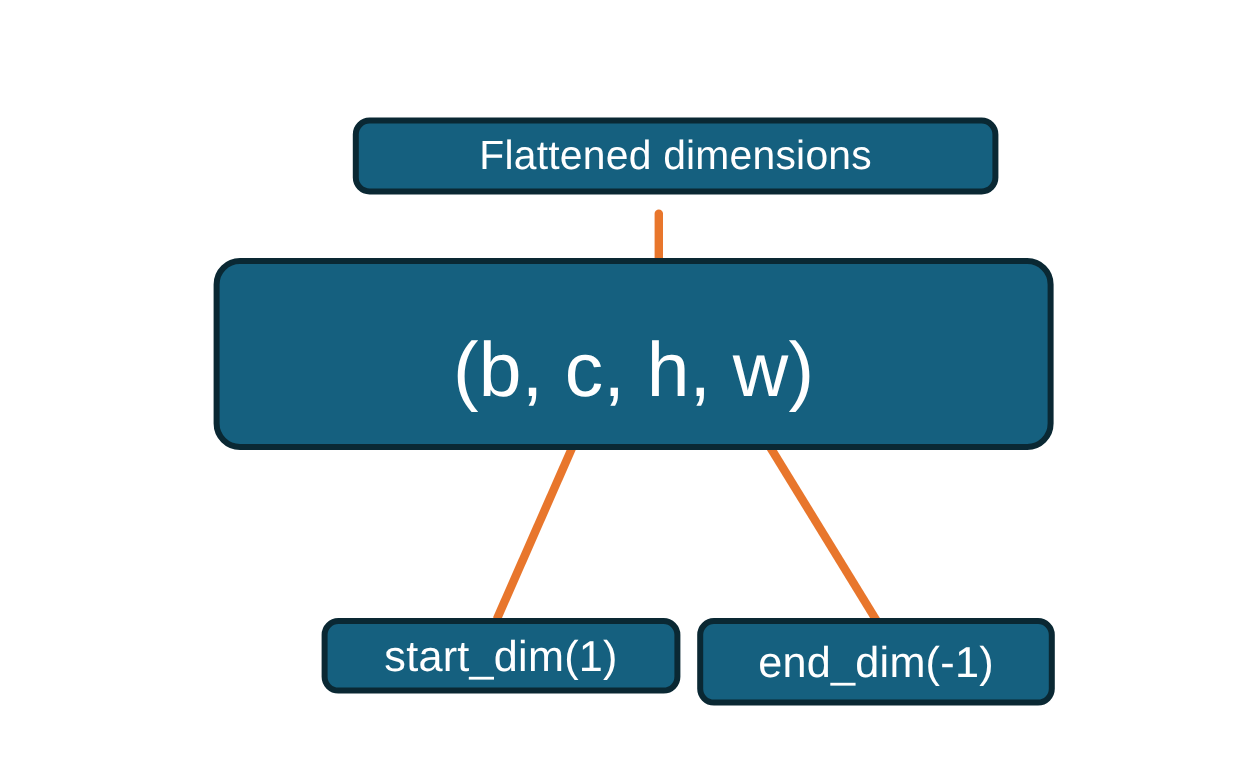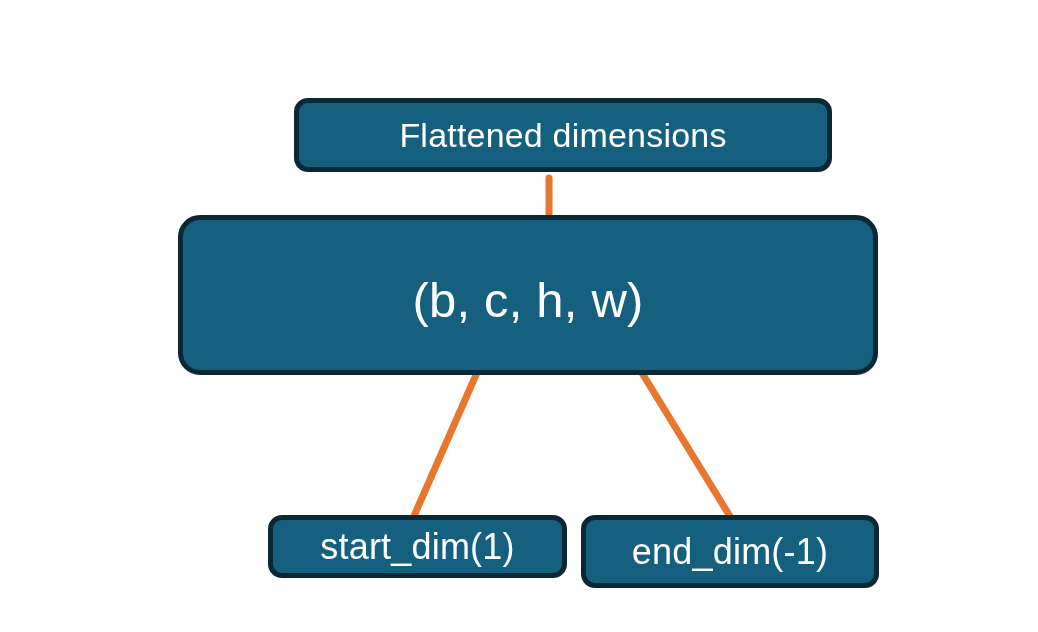--- a/index.html
+++ b/index.html
@@ -39,7 +39,7 @@
     left: 294px;
     top: 98px;
     width: 538px;
-    height: 74px;
+    height: 64px;
     border-radius: 14px;
     font-size: 34px;
   }

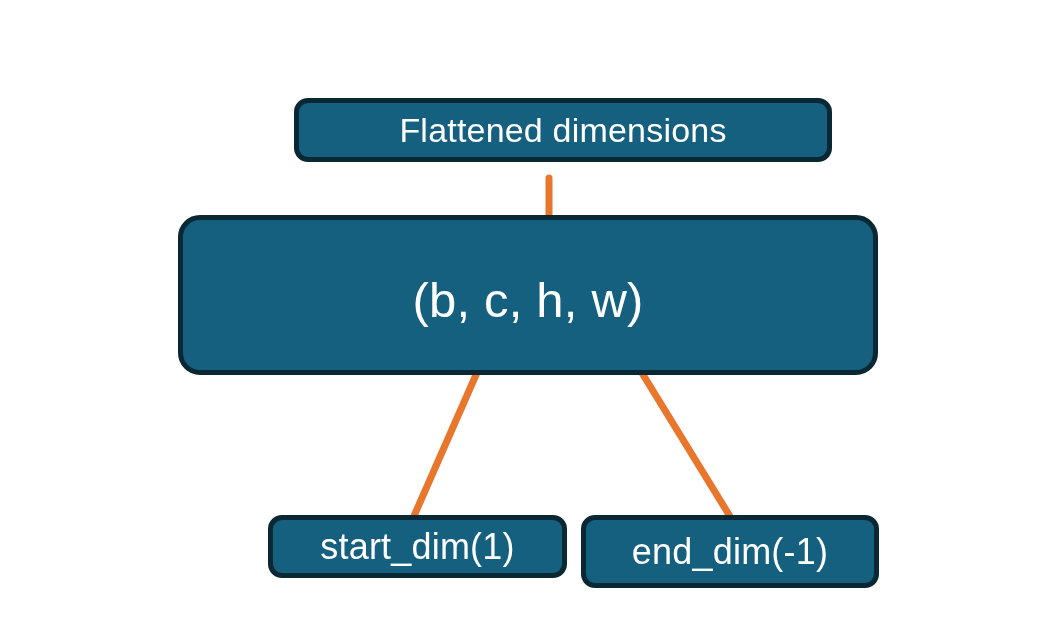--- a/index.html
+++ b/index.html
@@ -49,7 +49,7 @@
     width: 700px;
     height: 160px;
     border-radius: 22px;
-    font-size: 49px;
+    font-size: 64px;
     align-items: flex-start;
     padding-top: 56px;
   }

